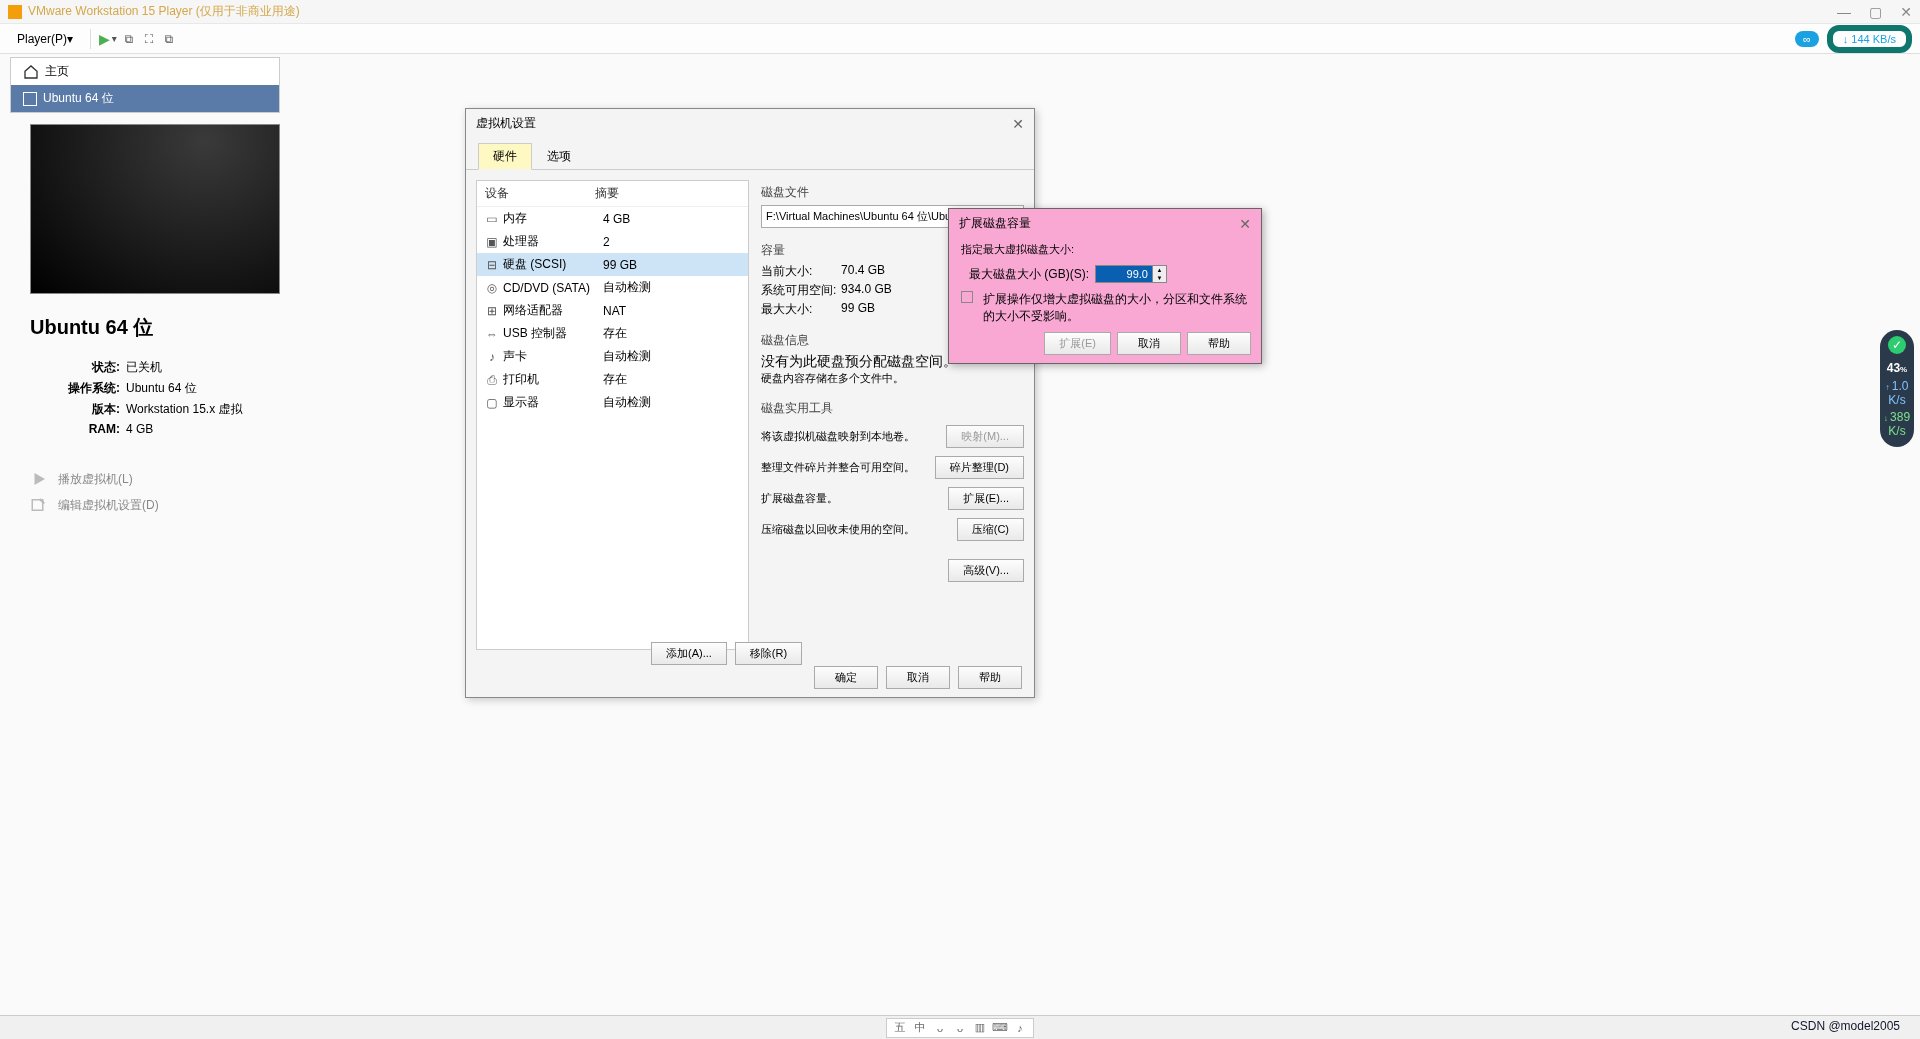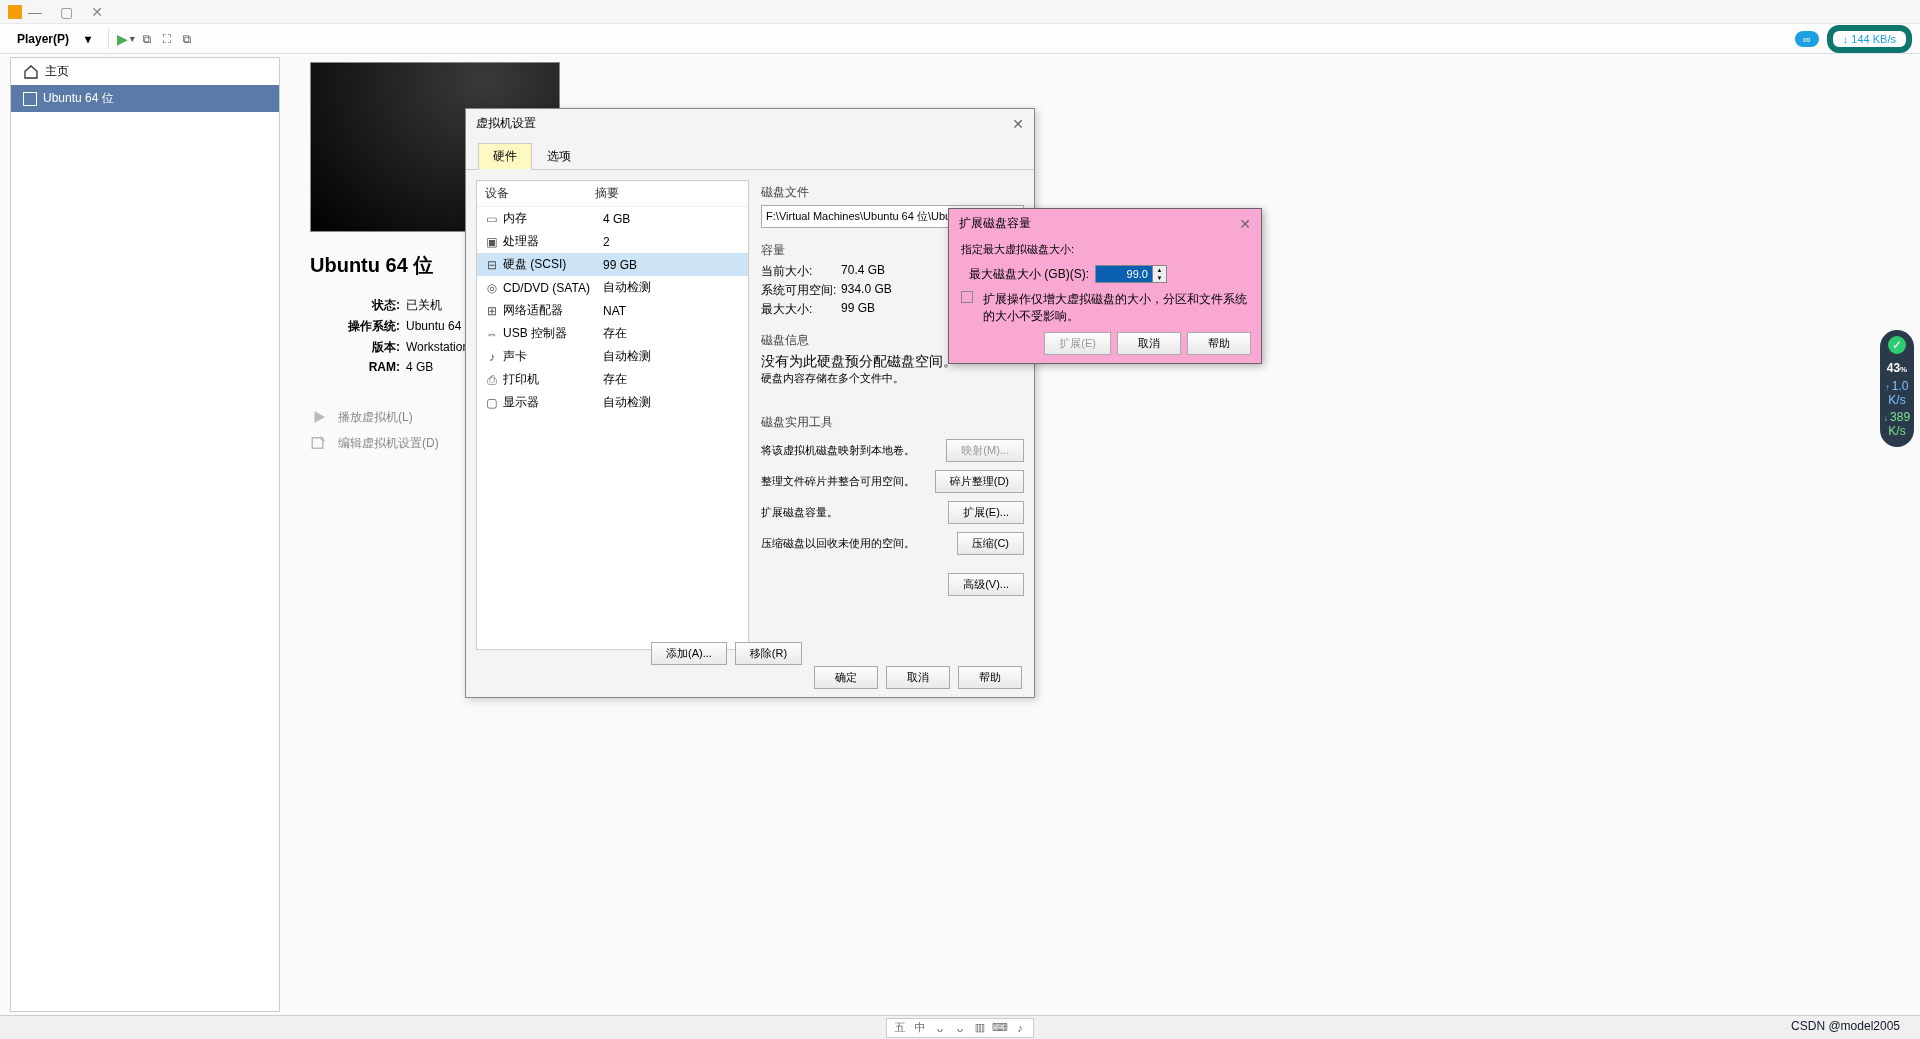--- a/index.html
+++ b/index.html
@@ -97,6 +97,7 @@
 
 <div class="titlebar">
   <div class="logo"></div>
+  <div class="title">VMware Workstation 15 Player (仅用于非商业用途)</div>
   <div class="win-controls">
     <span>—</span>
     <span>▢</span>

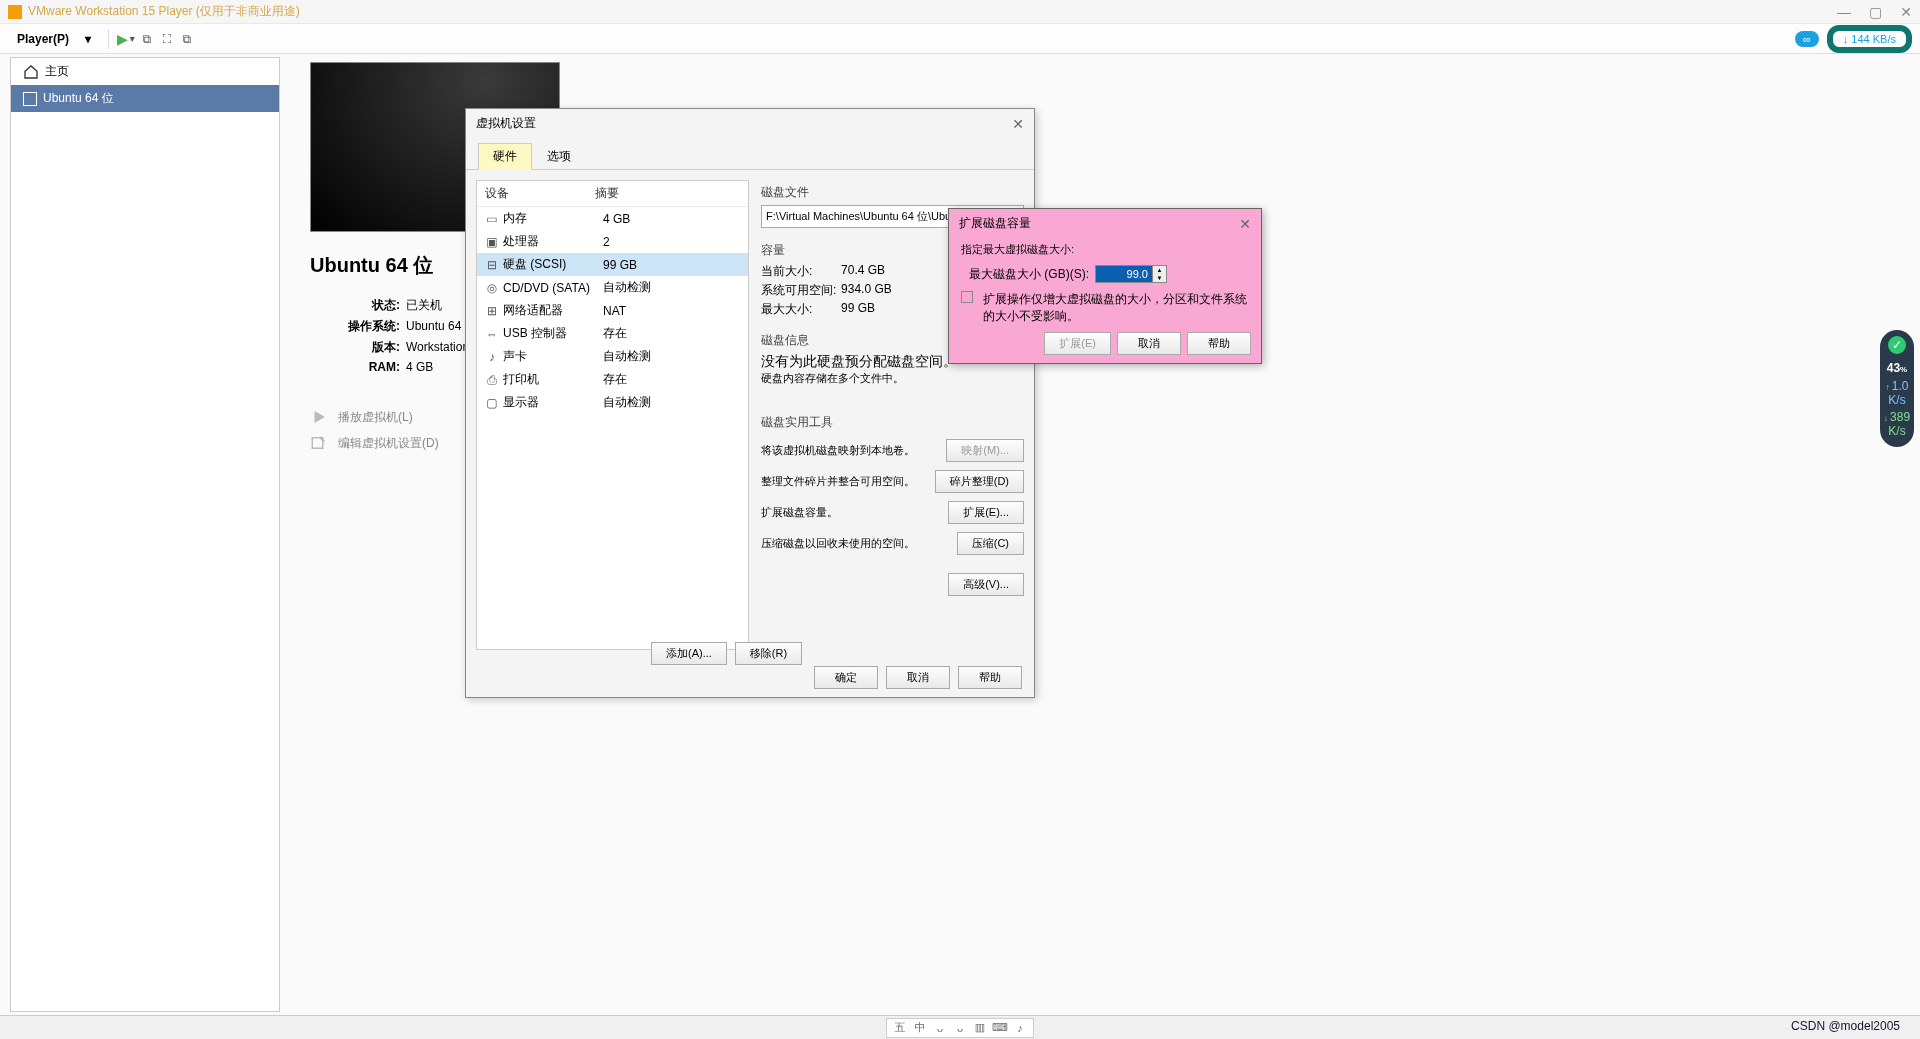--- a/index.html
+++ b/index.html
@@ -15,7 +15,7 @@
 
 .toolbar { height: 30px; background: #fdfdfd; border-bottom: 1px solid #e0e0e0; display: flex; align-items: center; padding: 0 8px; }
 .toolbar-left { display: flex; align-items: center; gap: 4px; }
-.player-menu { padding: 2px 8px; border: 1px solid transparent; display: flex; align-items: flex-end; gap: 16px; font-weight: bold; }
+.player-menu { padding: 2px 8px; border: 1px solid transparent; display: flex; align-items: flex-end; gap: 0; }
 .tb-sep { width: 1px; height: 20px; background: #ddd; margin: 0 4px; }
 .play-btn { color: #4caf50; font-size: 14px; display: flex; align-items: center; gap: 2px; }
 .tb-icon { width: 16px; height: 16px; display: inline-flex; align-items: center; justify-content: center; color: #555; }

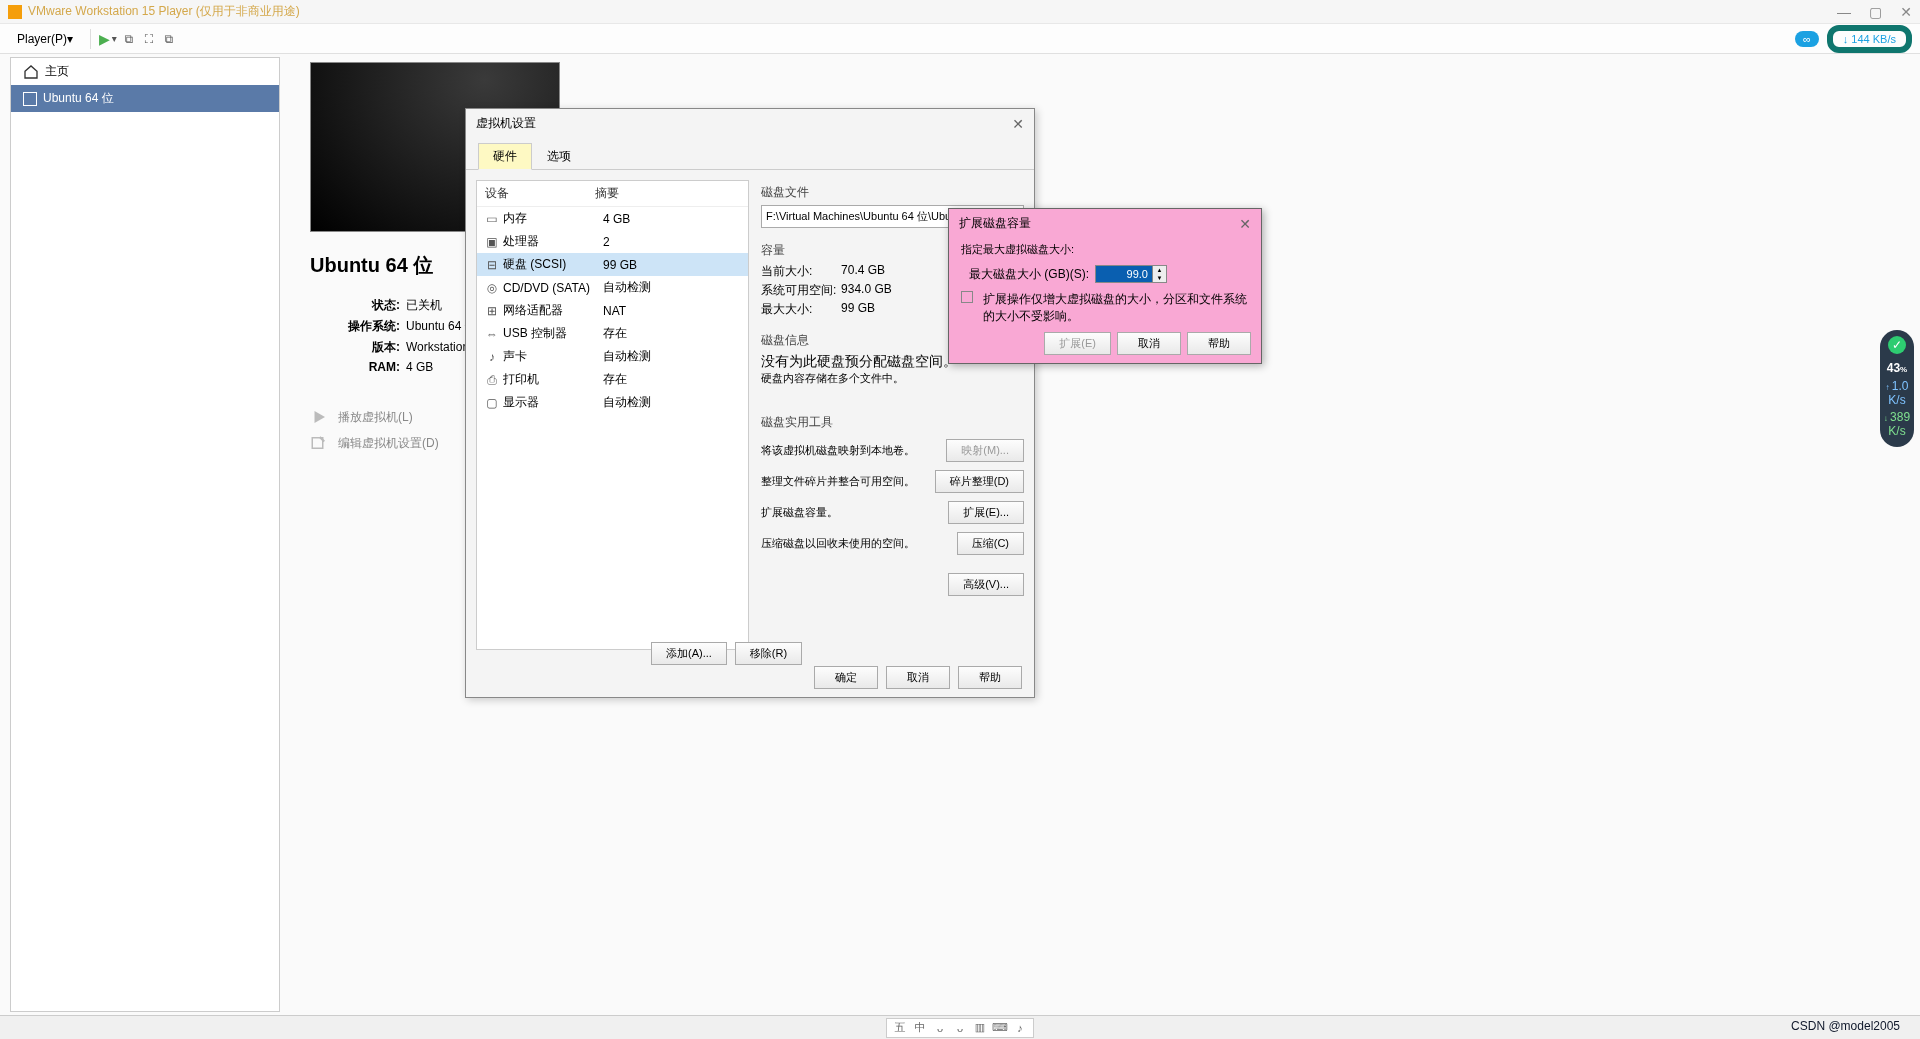--- a/index.html
+++ b/index.html
@@ -24,7 +24,7 @@
 .net-speed { border: 6px solid #0f766e; border-radius: 12px; padding: 2px 10px; color: #1ba1e2; font-size: 11px; }
 
 
-.main { display: flex; height: calc(100% - 54px - 24px); }
+.main { display: flex; height: calc(100% - 54px - 24px); flex-direction: column; }
 .sidebar { width: 270px; border: 1px solid #ccc; margin: 3px 0 3px 10px; background: #fff; }
 .side-item { display: flex; align-items: center; gap: 6px; padding: 5px 12px; cursor: default; }
 .side-item.home svg { width: 16px; height: 16px; }

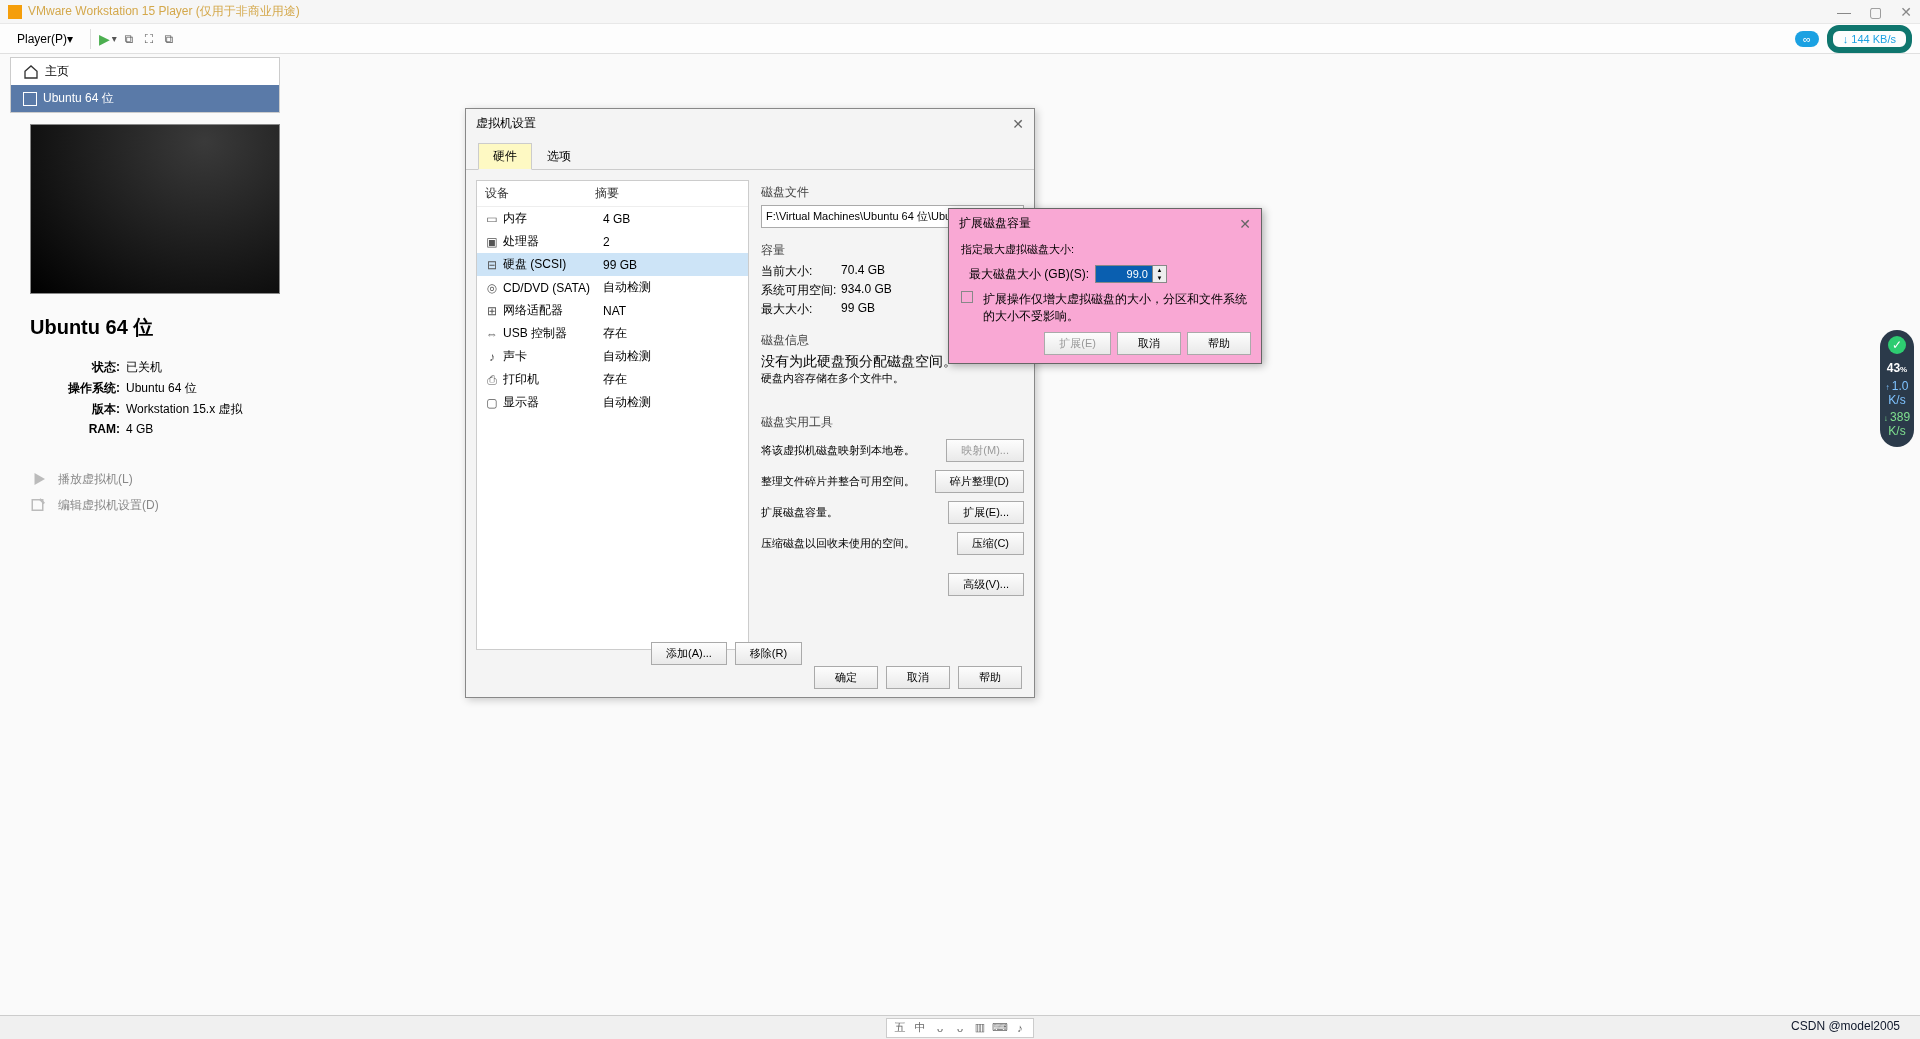--- a/index.html
+++ b/index.html
@@ -258,7 +258,7 @@
       <div class="hw-group-title" style="margin-top:14px">磁盘信息</div>
       <div style="font-size:14px">没有为此硬盘预分配磁盘空间。</div>
       <div style="font-size:11px">硬盘内容存储在多个文件中。</div>
-      <div class="hw-group-title" style="margin-top:28px">磁盘实用工具</div>
+      <div class="hw-group-title" style="margin-top:14px">磁盘实用工具</div>
       <div class="util-row">
           <div class="desc">将该虚拟机磁盘映射到本地卷。</div>
           <div class="btn disabled">映射(M)...</div>

